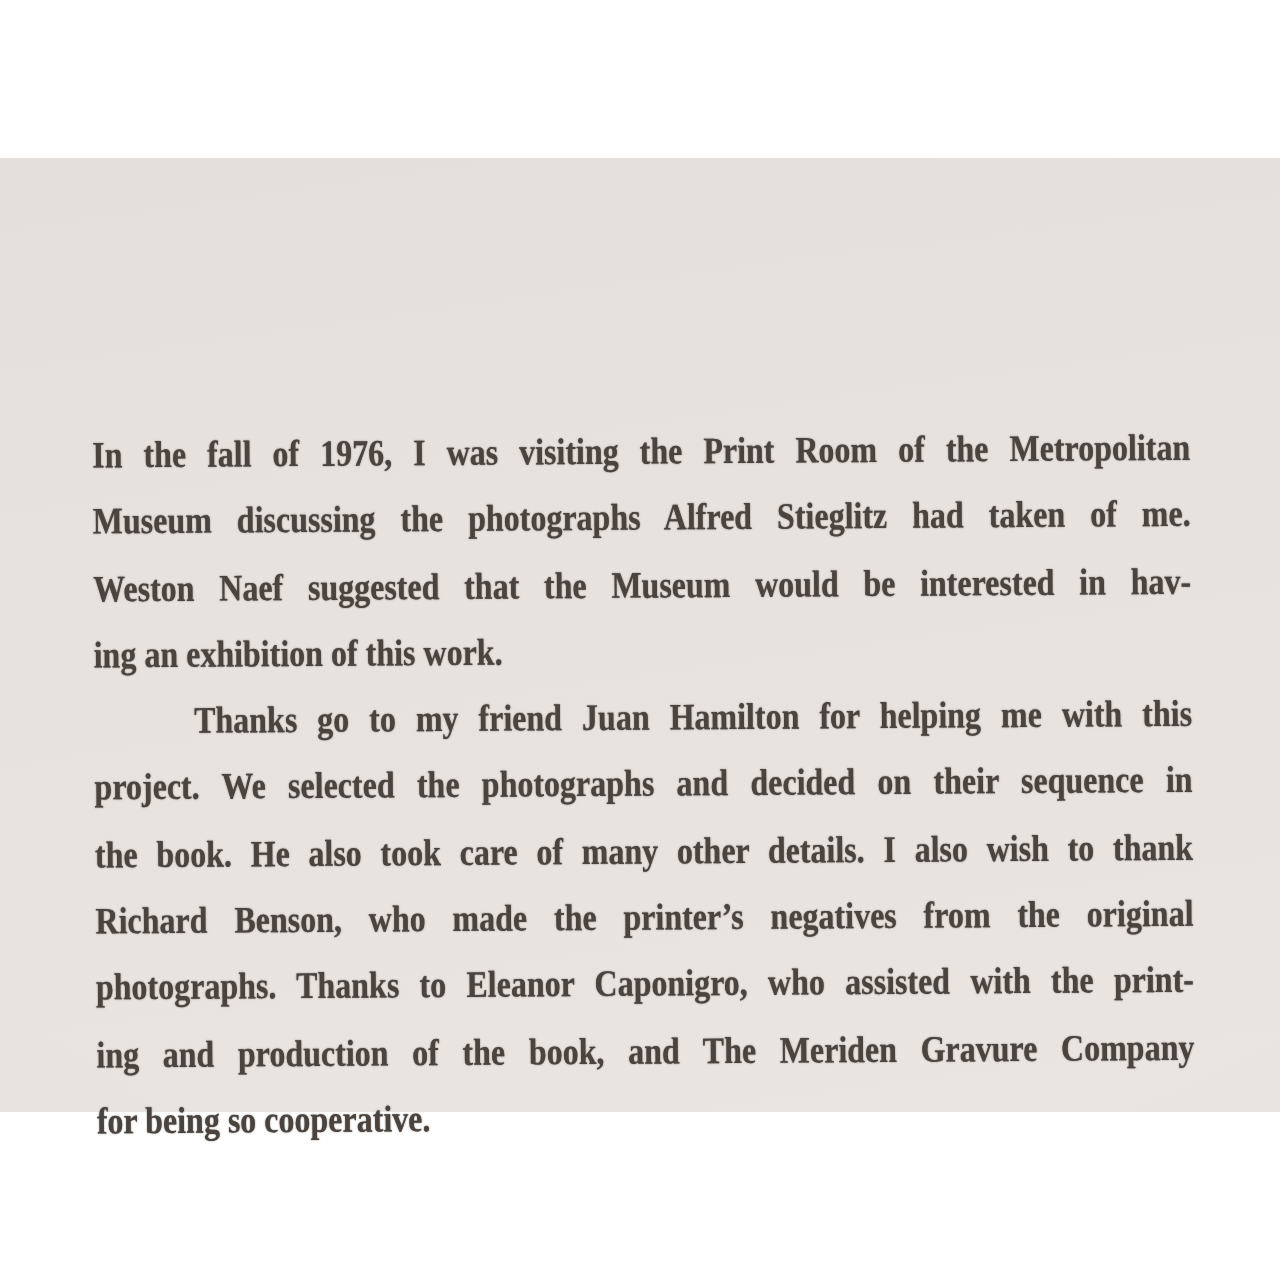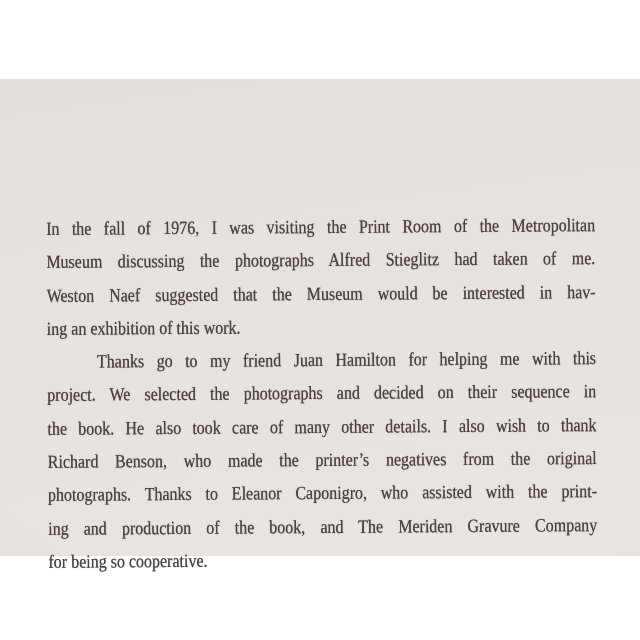--- a/index.html
+++ b/index.html
@@ -16,6 +16,7 @@
     left: 0; top: 0;
     width: 640px; height: 640px;
     background: #ffffff;
+    font-weight: bold;
   }
   .photo {
     position: absolute;

